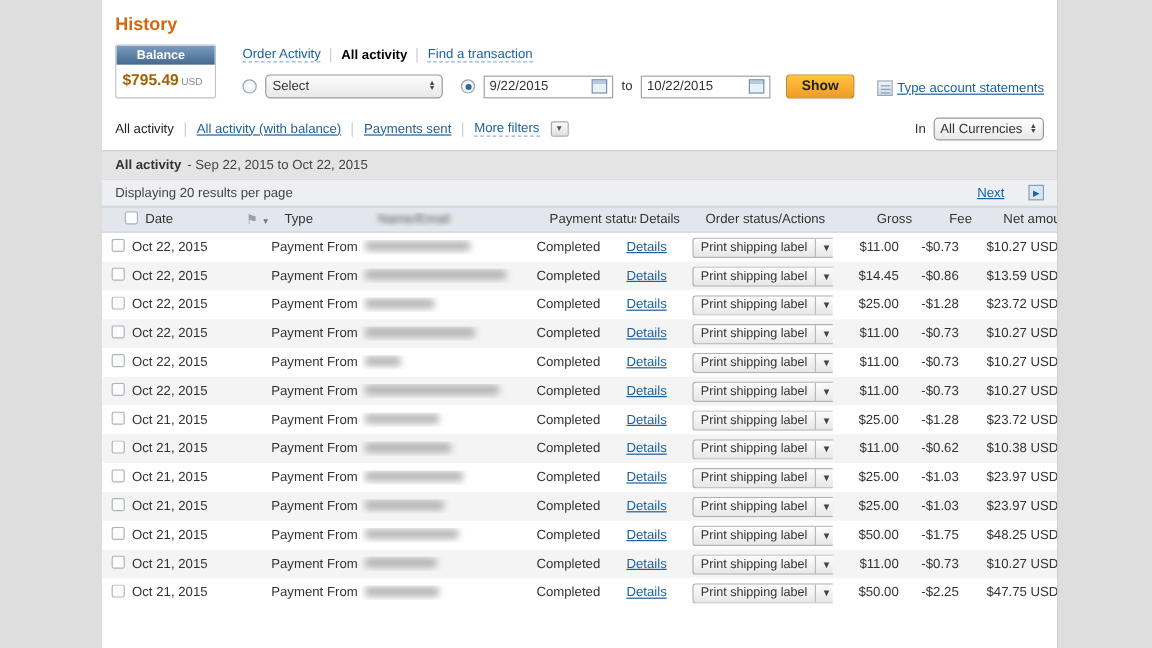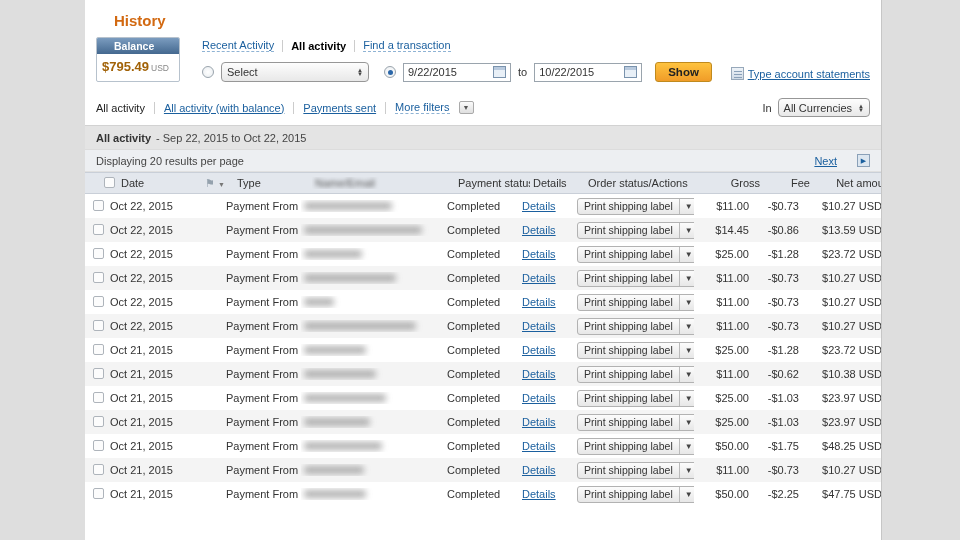--- a/index.html
+++ b/index.html
@@ -10,7 +10,7 @@
            border-right:1px solid #c6c6c6; overflow:hidden; }
 
   
-  .page-title { color:#d26911; font-size:15px; font-weight:bold; padding:12px 29px 8px; }
+  .page-title { color:#d26911; font-size:15px; font-weight:bold; padding:12px 11px 8px; }
 
   
   .top-flex { display:flex; padding:0 11px; }

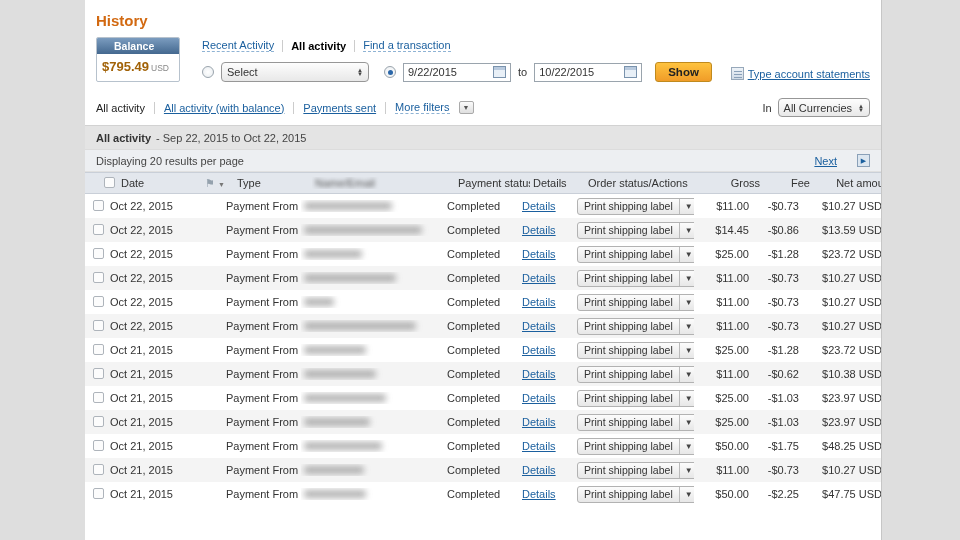--- a/index.html
+++ b/index.html
@@ -120,7 +120,7 @@
 
     <div class="top-right">
       <div class="tab-row">
-        <span class="tab-link">Recent Activity</span>
+        <span class="tab-link">Order Activity</span>
         <span class="vsep"></span>
         <span class="tab-active">All activity</span>
         <span class="vsep"></span>

